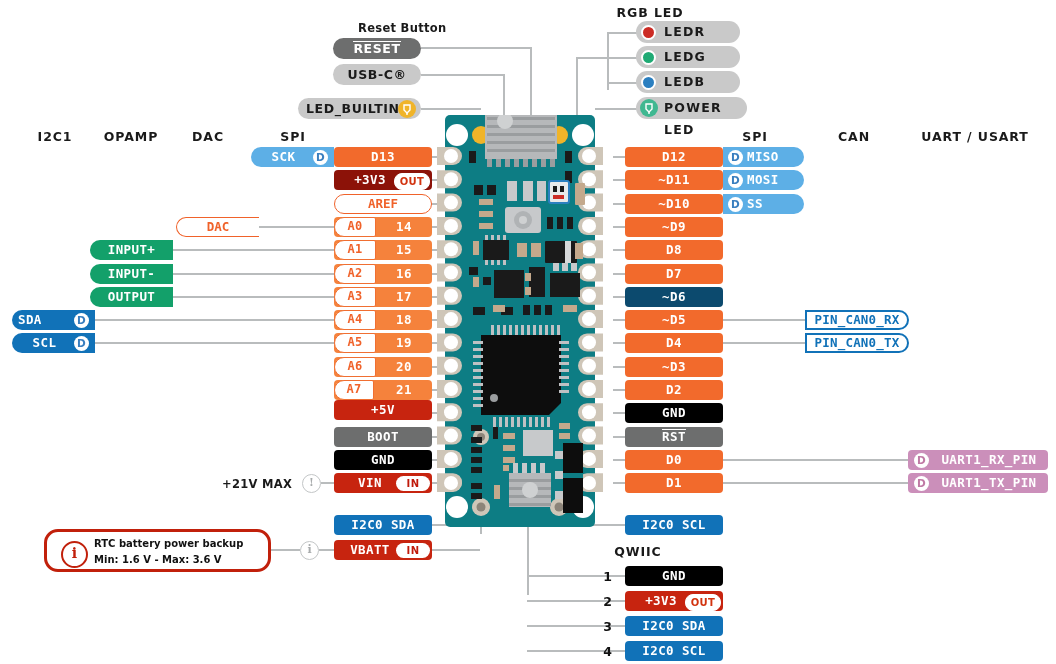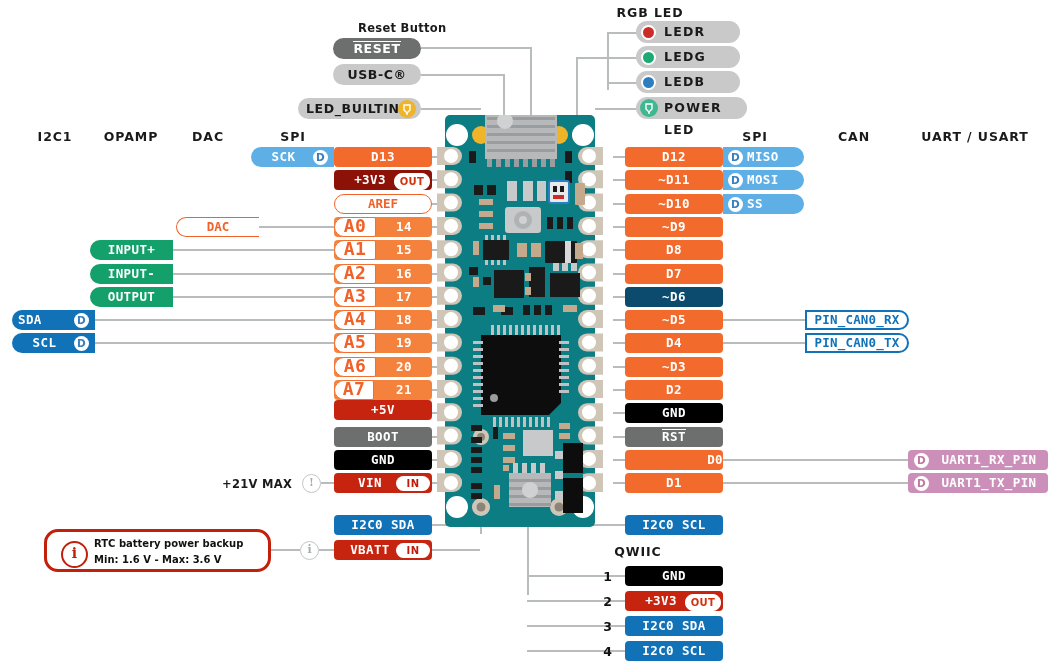--- a/index.html
+++ b/index.html
@@ -54,7 +54,7 @@
   .anabox{
     position:absolute;left:0;top:0;height:20px;box-sizing:border-box;
     background:#fff;border:1.8px solid #f06f32;border-radius:10px 2px 2px 10px;
-    color:#f0622a;font-size:18px;font-weight:bold;line-height:16.5px;text-align:center;
+    color:#f0622a;font-size:12px;font-weight:bold;line-height:16.5px;text-align:center;
   }
 
   .ghostpill{

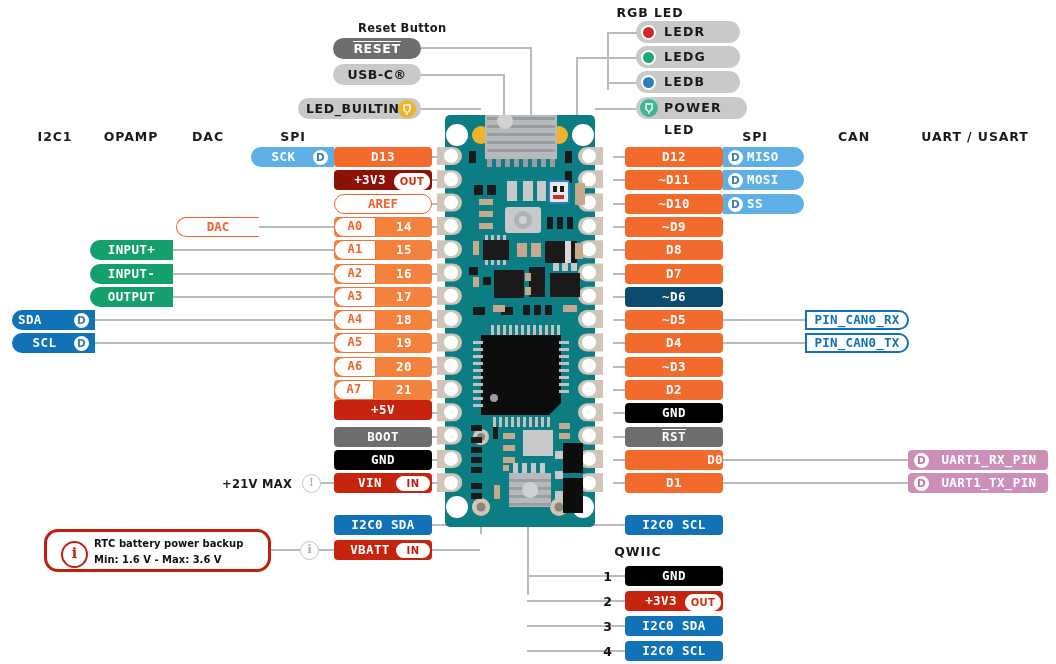--- a/index.html
+++ b/index.html
@@ -537,7 +537,7 @@
       <div class="pill" style="left: 625px; top: 380px; width: 98px; background: rgb(242, 106, 44);">D2</div>
       <div class="pill" style="left: 625px; top: 403px; width: 98px; background: rgb(0, 0, 0);">GND</div>
       <div class="pill" style="left: 625px; top: 427px; width: 98px; background: rgb(109, 110, 110);"><span class="overbar">RST</span></div>
-      <div class="pill" style="left: 625px; top: 450px; width: 98px; background: rgb(242, 106, 44); text-align: right;">D0</div>
+      <div class="pill" style="left: 625px; top: 450px; width: 98px; background: rgb(242, 106, 44);">D0</div>
       <div class="pill" style="left: 625px; top: 473px; width: 98px; background: rgb(242, 106, 44);">D1</div>
       <div class="pill" style="left: 334px; top: 515px; width: 98px; background: rgb(17, 114, 184);">I2C0 SDA</div>
       <div class="pill" style="left: 334px; top: 540px; width: 98px; background: rgb(199, 36, 15);">

